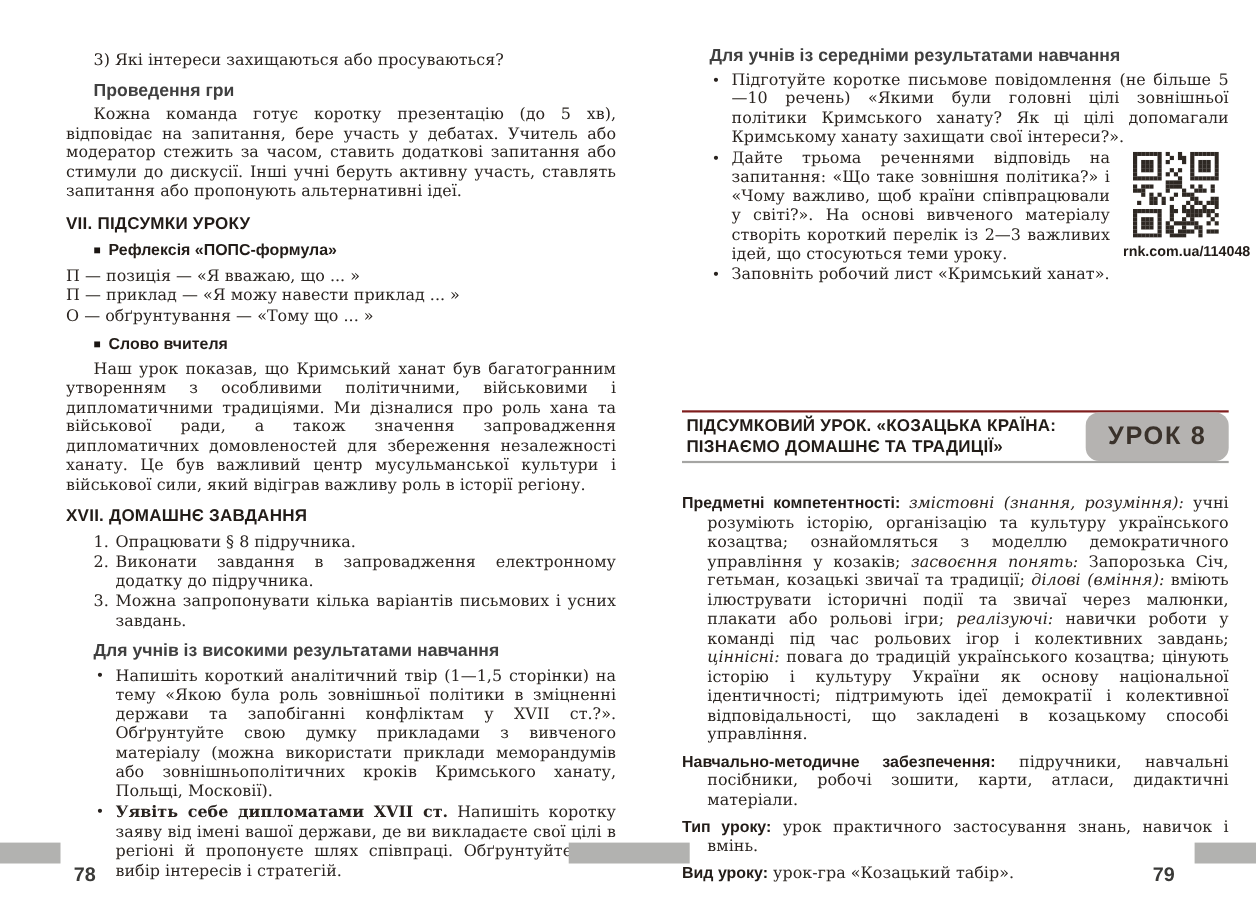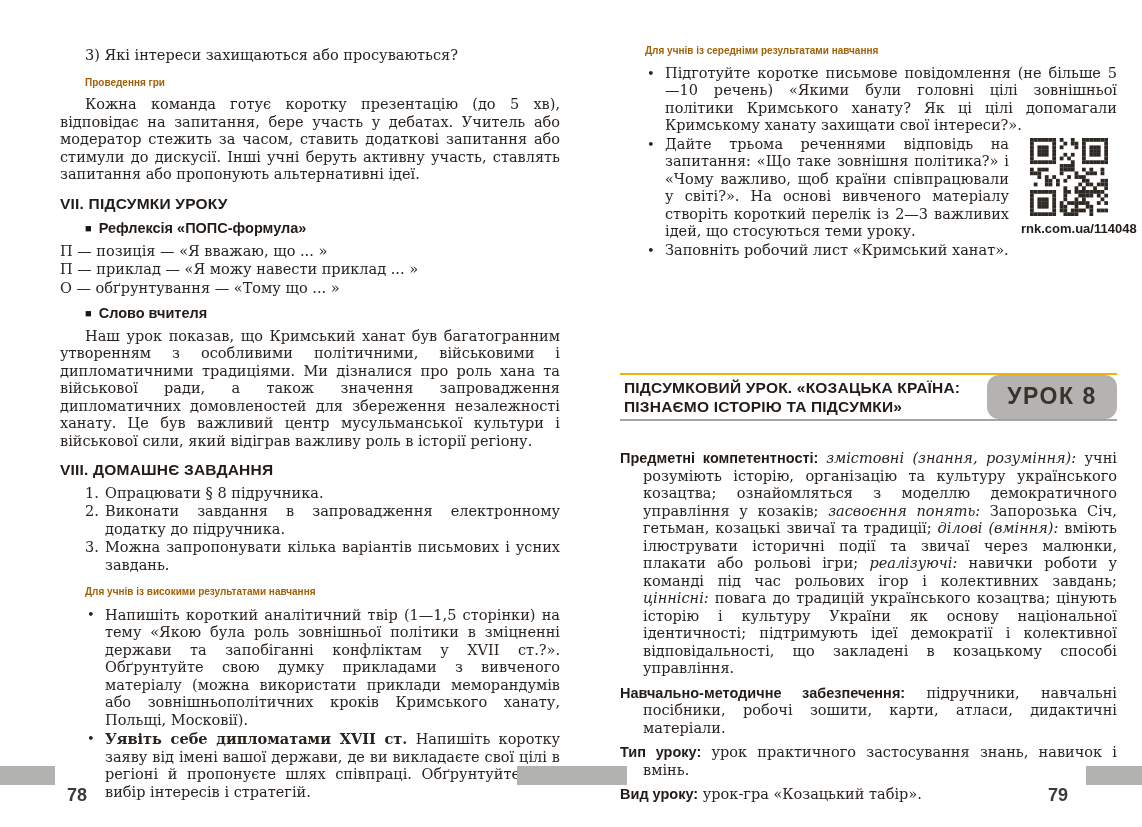--- a/index.html
+++ b/index.html
@@ -21,7 +21,7 @@
 
   .h-sans{
     font-family:"Liberation Sans", sans-serif;
-    font-weight:bold;font-size:10px;color:#a16207;
+    font-weight:bold;font-size:16px;color:#404040;
     padding-left:25px;margin:9px 0 5px 0;
   }
   .sec-head{

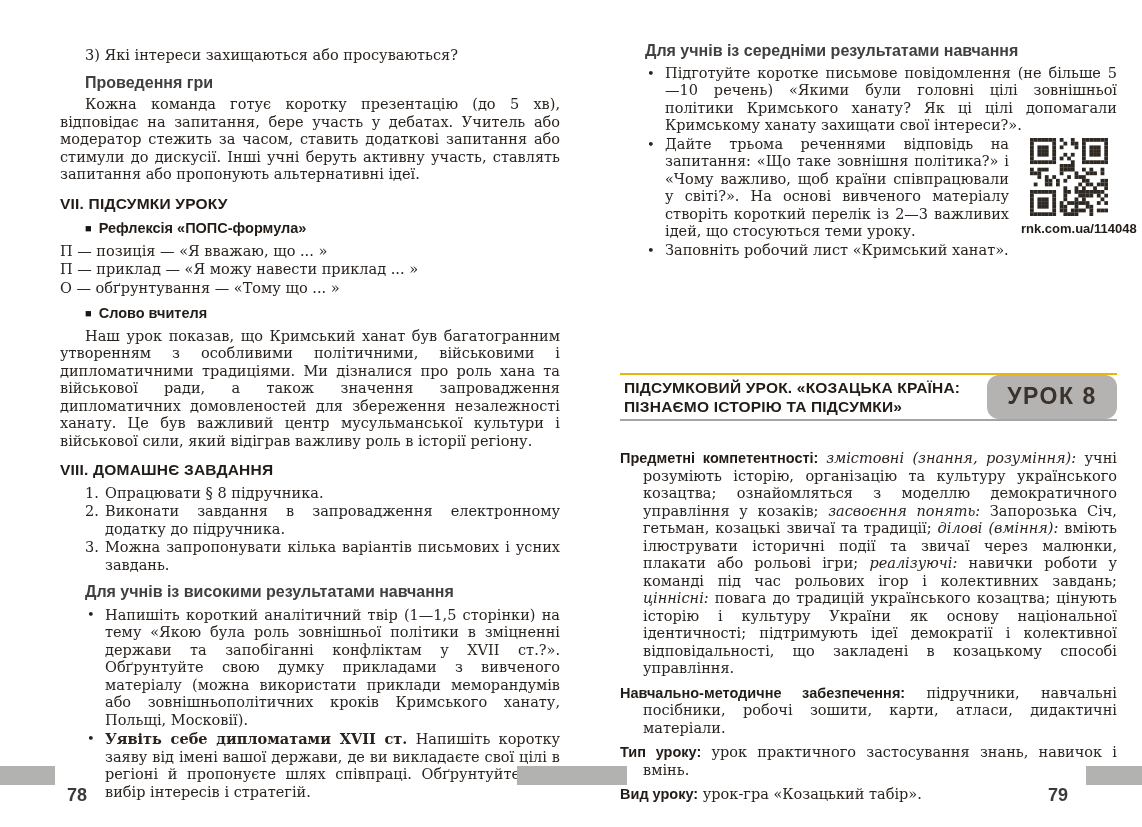--- a/index.html
+++ b/index.html
@@ -52,7 +52,7 @@
   
   .band{
     display:flex;align-items:stretch;
-    border-top:2px solid #eab308;border-bottom:2px solid #a5a5a3;
+    border-top:2px solid #7f1d1d;border-bottom:2px solid #a5a5a3;
     margin-top:113px;height:48px;box-sizing:border-box;
   }
   .band-title{

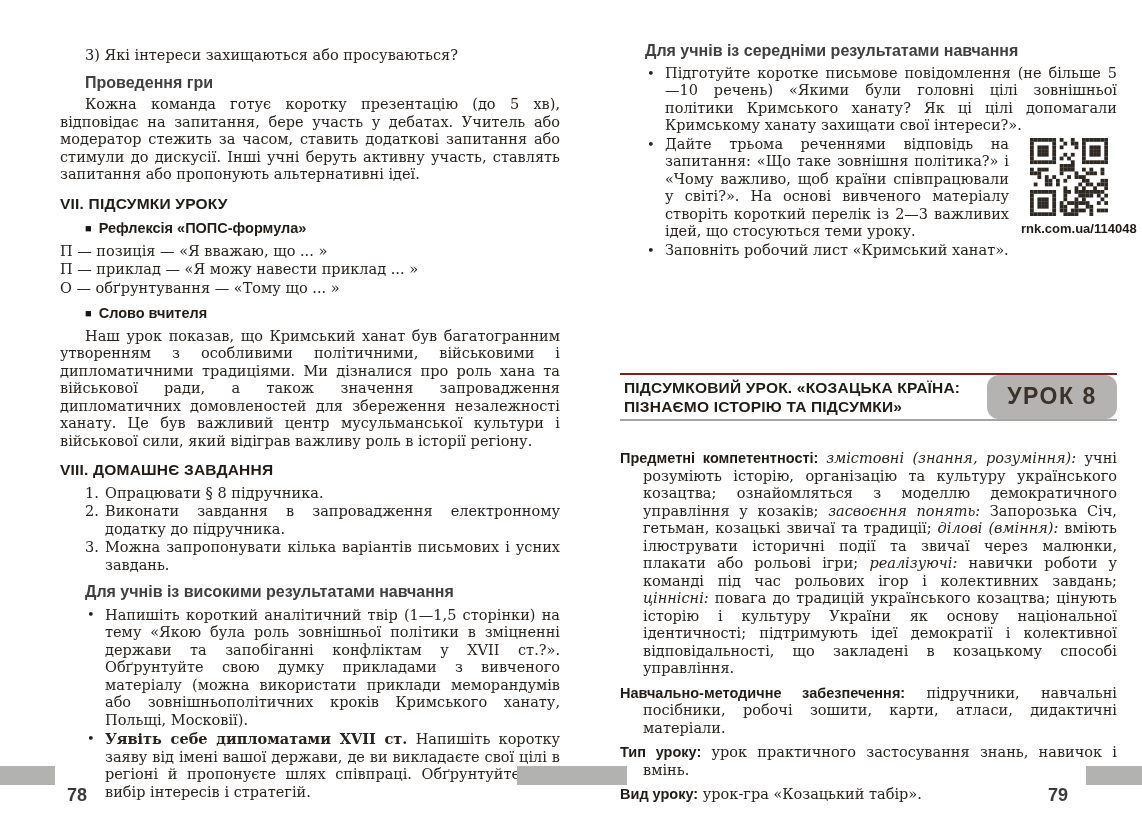--- a/index.html
+++ b/index.html
@@ -395,7 +395,7 @@
     <div class="band">
       <div class="band-title">
         <span>ПІДСУМКОВИЙ УРОК. «КОЗАЦЬКА КРАЇНА:</span>
-        <span>ПІЗНАЄМО ІСТОРІЮ ТА ПІДСУМКИ»</span>
+        <span>ПІЗНАЄМО ДОМАШНЄ ТА ТРАДИЦІЇ»</span>
       </div>
       <div class="band-badge">УРОК 8</div>
     </div>

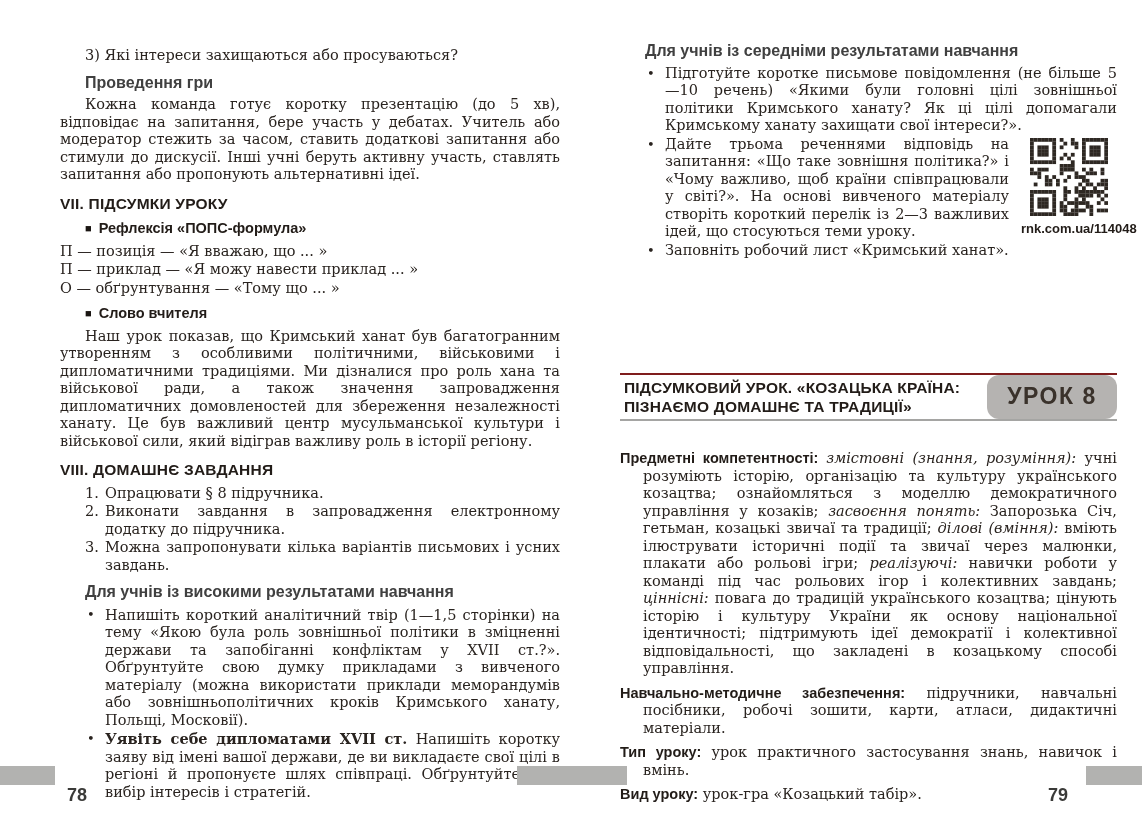--- a/index.html
+++ b/index.html
@@ -121,7 +121,7 @@
 
     <div class="para just ind">Наш урок показав, що Кримський ханат був багатогранним утворенням з особливими політичними, військовими і дипломатичними традиціями. Ми дізналися про роль хана та військової ради, а також значення запровадження дипломатичних домовленостей для збереження незалежності ханату. Це був важливий центр мусульманської культури і військової сили, який відіграв важливу роль в історії регіону.</div>
 
-    <div class="sec-head">VIII. ДОМАШНЄ ЗАВДАННЯ</div>
+    <div class="sec-head">XVII. ДОМАШНЄ ЗАВДАННЯ</div>
 
     <div class="hang just">
       <span class="mark">1.</span>

